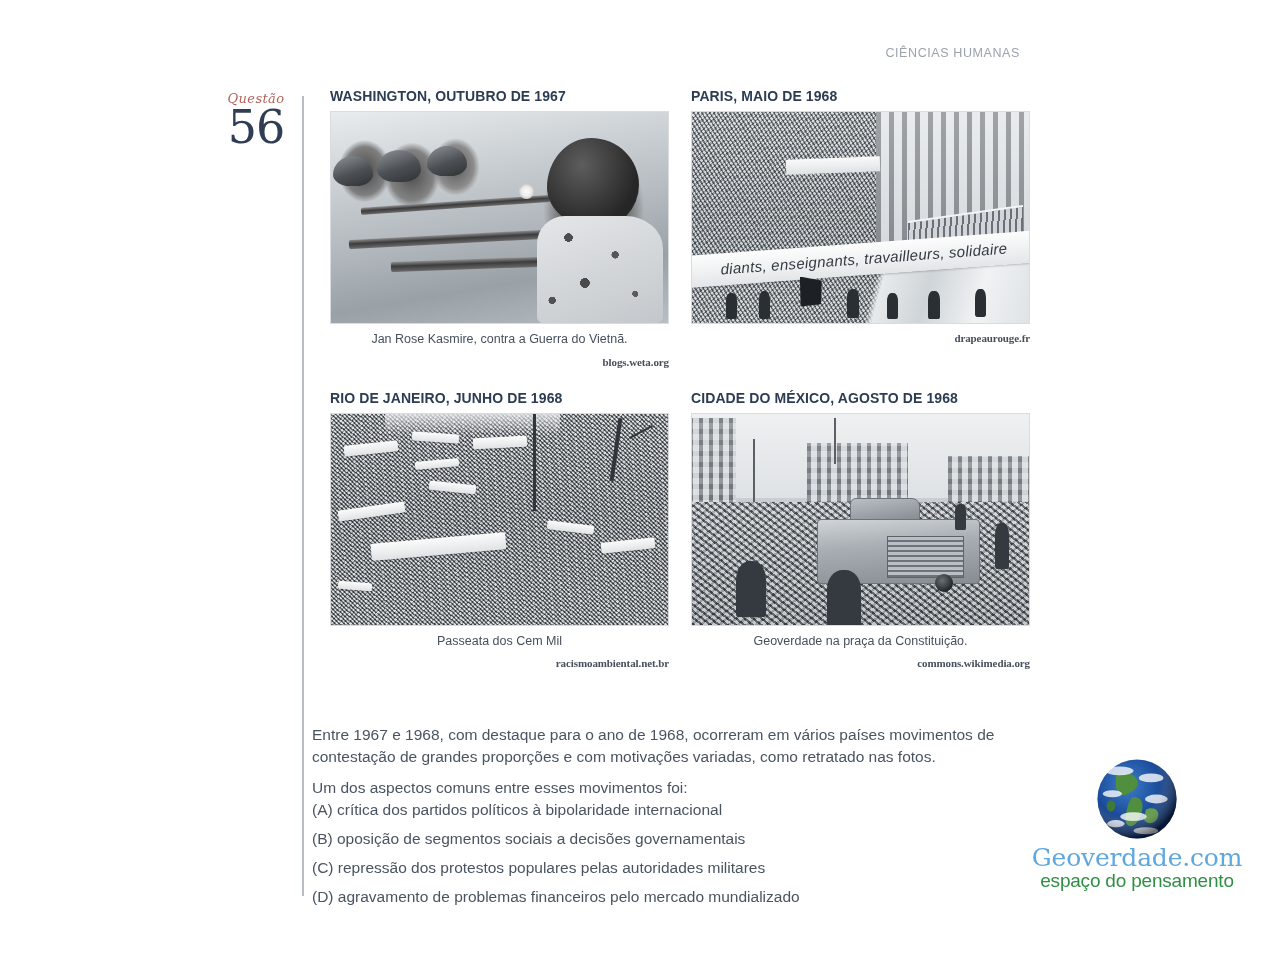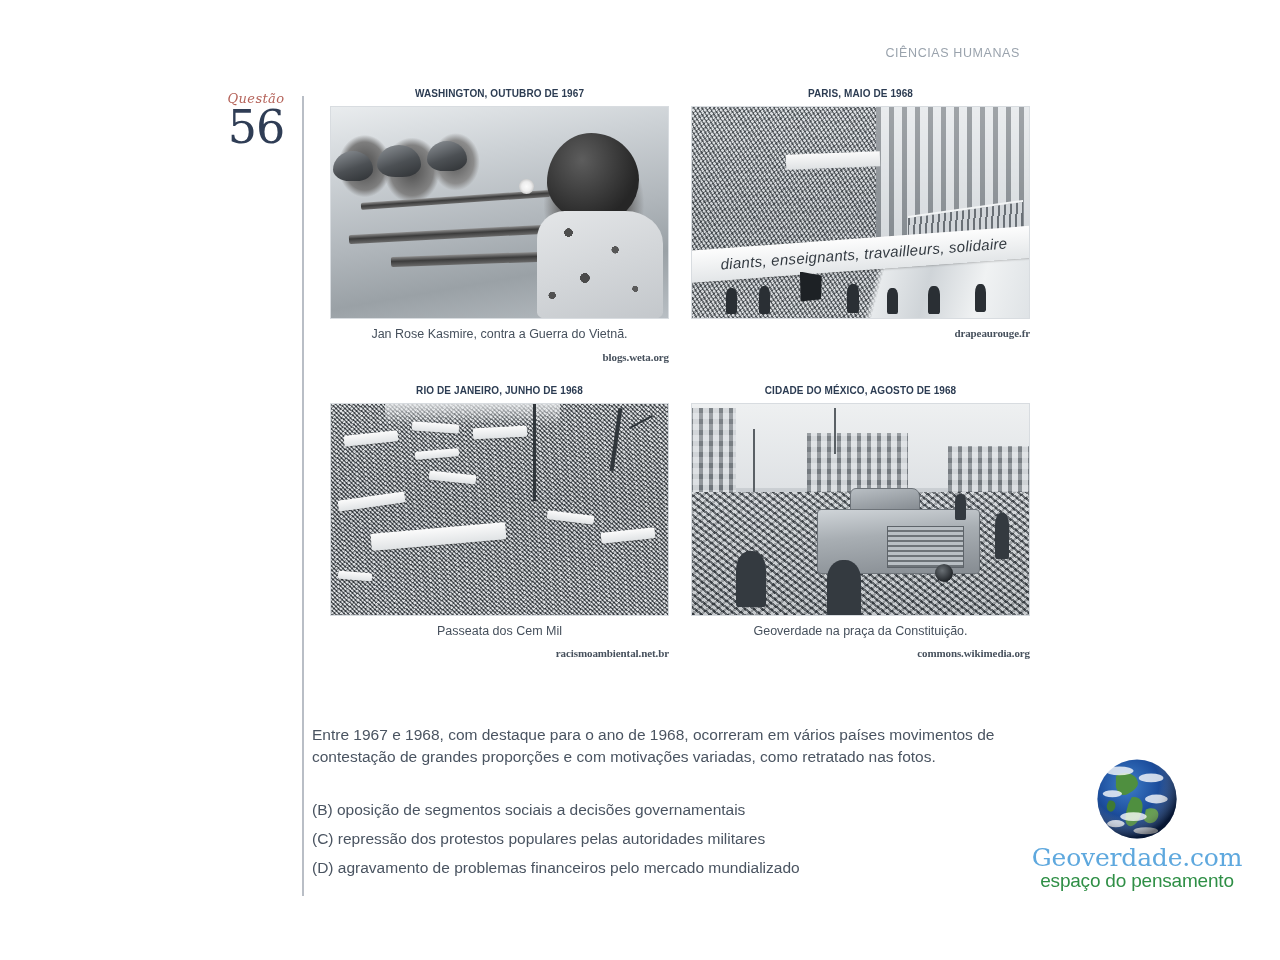--- a/index.html
+++ b/index.html
@@ -81,9 +81,8 @@
   .fig-title {
     font-family: "Liberation Sans", sans-serif;
     font-weight: bold;
-    font-size: 10px;
+    font-size: 14px;
     color: #2c3c52;
-    text-align: center;
     letter-spacing: 0.1px;
     margin-bottom: 7px;
     white-space: nowrap;

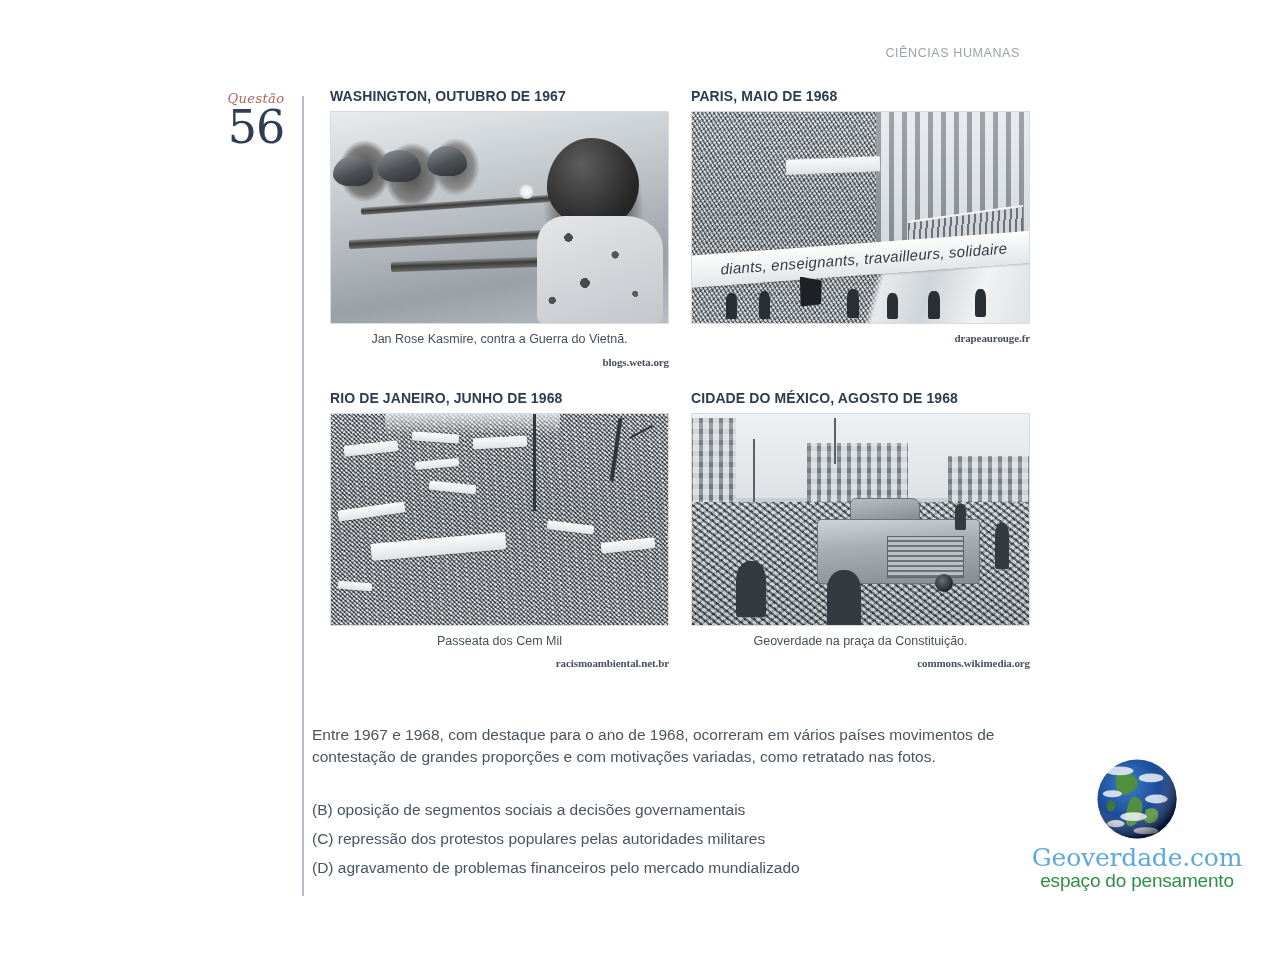--- a/index.html
+++ b/index.html
@@ -479,6 +479,7 @@
 
 <div class="statement">
   <p>Entre 1967 e 1968, com destaque para o ano de 1968, ocorreram em vários países movimentos de contestação de grandes proporções e com motivações variadas, como retratado nas fotos.</p>
+  <p class="lead2">Um dos aspectos comuns entre esses movimentos foi:</p>
 </div>
 
 <div class="alternatives">

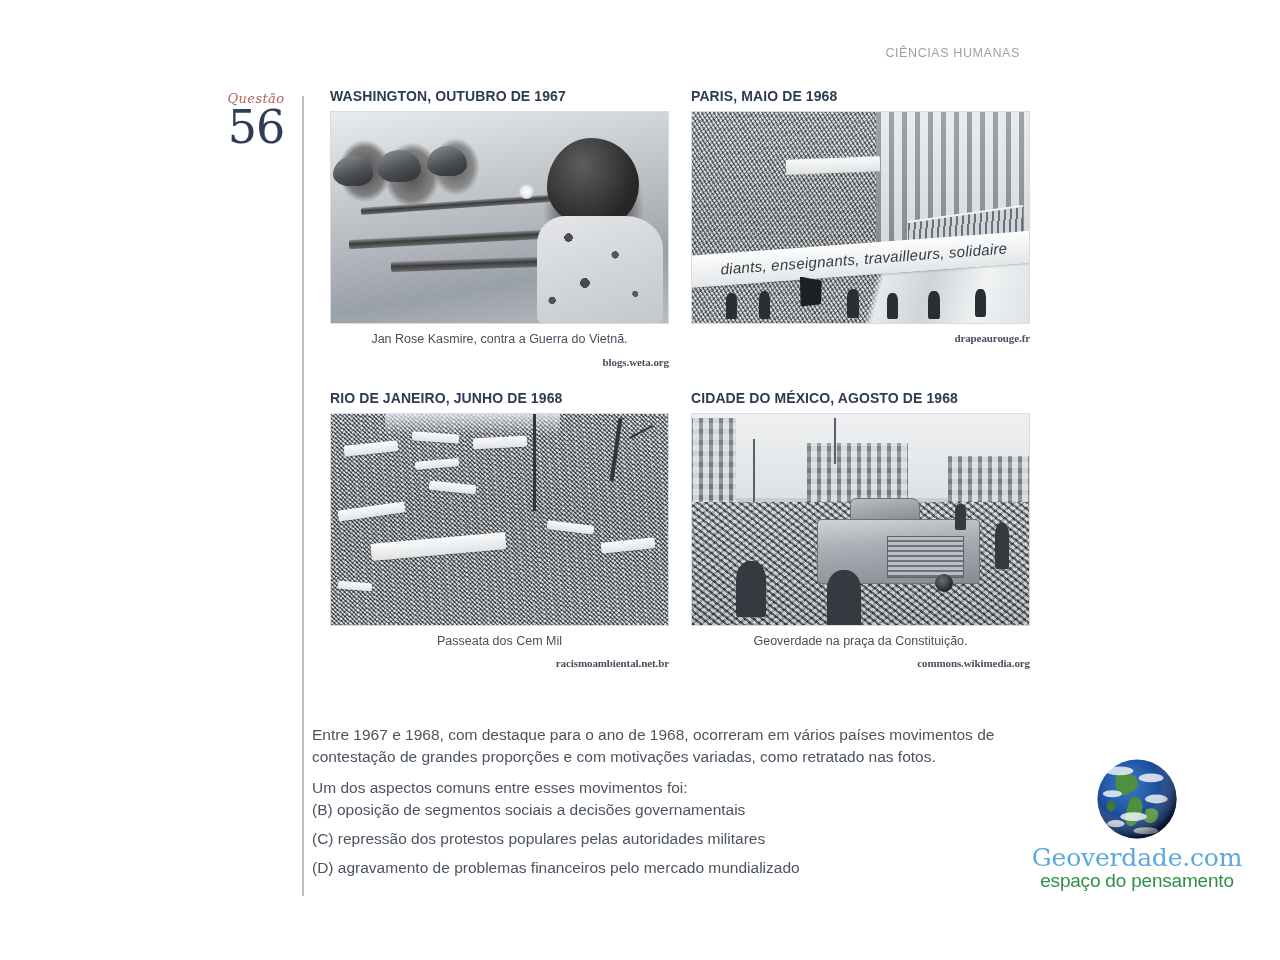--- a/index.html
+++ b/index.html
@@ -483,6 +483,7 @@
 </div>
 
 <div class="alternatives">
+  <div class="alt">(A) crítica dos partidos políticos à bipolaridade internacional</div>
   <div class="alt">(B) oposição de segmentos sociais a decisões governamentais</div>
   <div class="alt">(C) repressão dos protestos populares pelas autoridades militares</div>
   <div class="alt">(D) agravamento de problemas financeiros pelo mercado mundializado</div>

